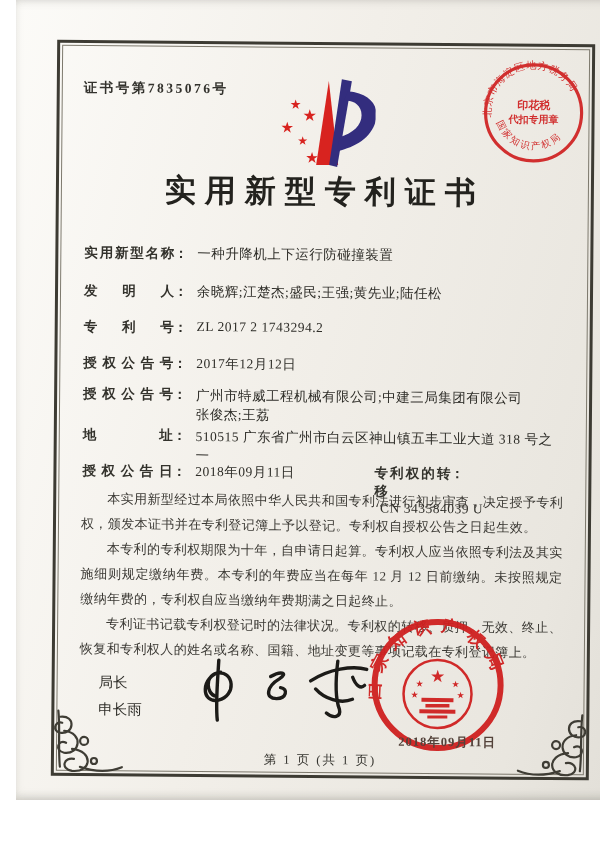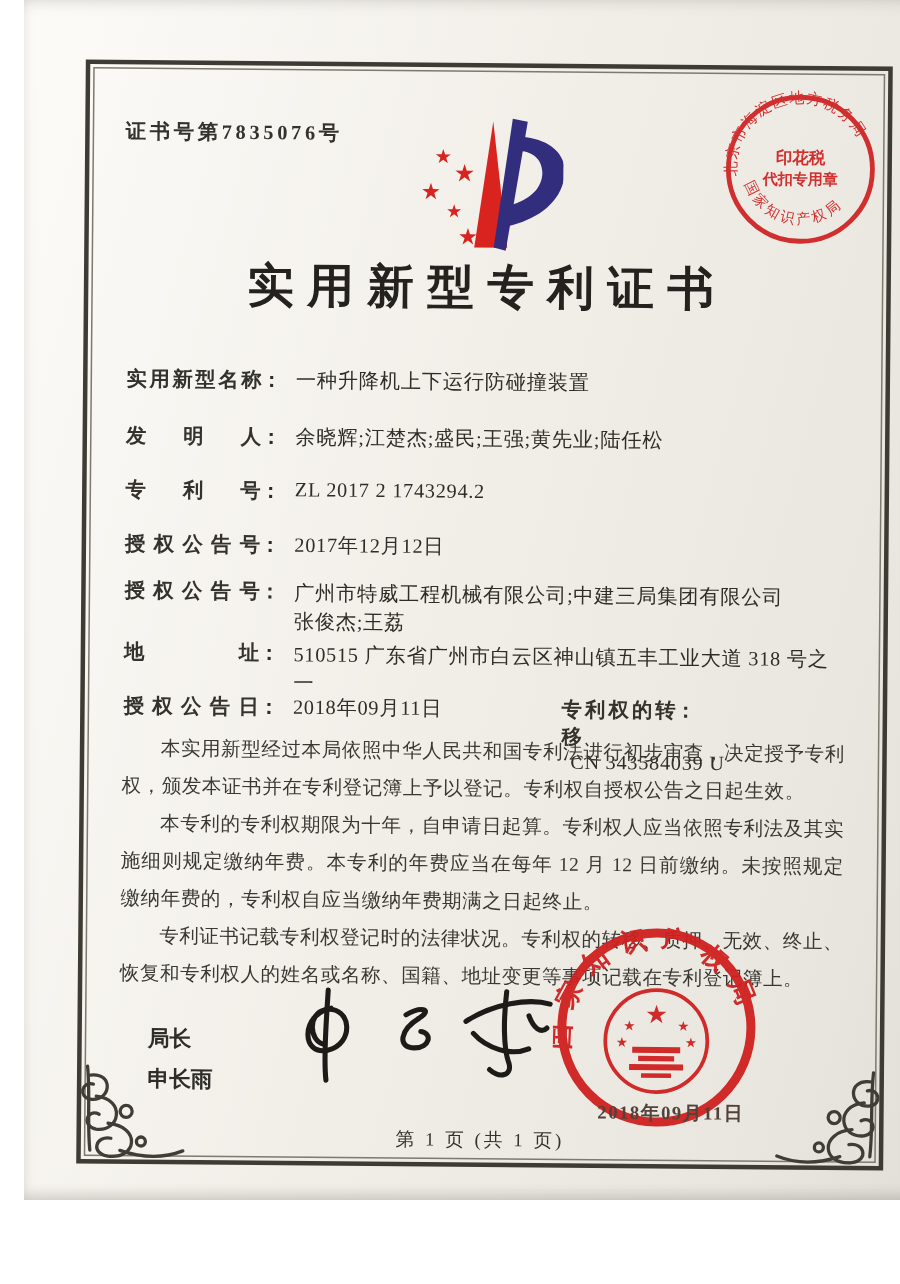--- a/index.html
+++ b/index.html
@@ -46,7 +46,7 @@
     font-size:13px;line-height:25px;text-align:justify;color:#3a3833;
   }
   .paragraphs p{margin:0;text-indent:2em;letter-spacing:.4px;}
-  .sig-block{position:absolute;left:44px;top:626px;font-size:14.5px;font-weight:bold;line-height:27px;color:#2e2d28;margin-top:11px;}
+  .sig-block{position:absolute;left:44px;top:626px;font-size:14.5px;font-weight:normal;line-height:27px;color:#2e2d28;}
   .signature-svg{position:absolute;left:128px;top:602px;}
   .main-seal{position:absolute;left:314px;top:570px;width:138px;height:138px;opacity:.95;}
   .seal-date{

